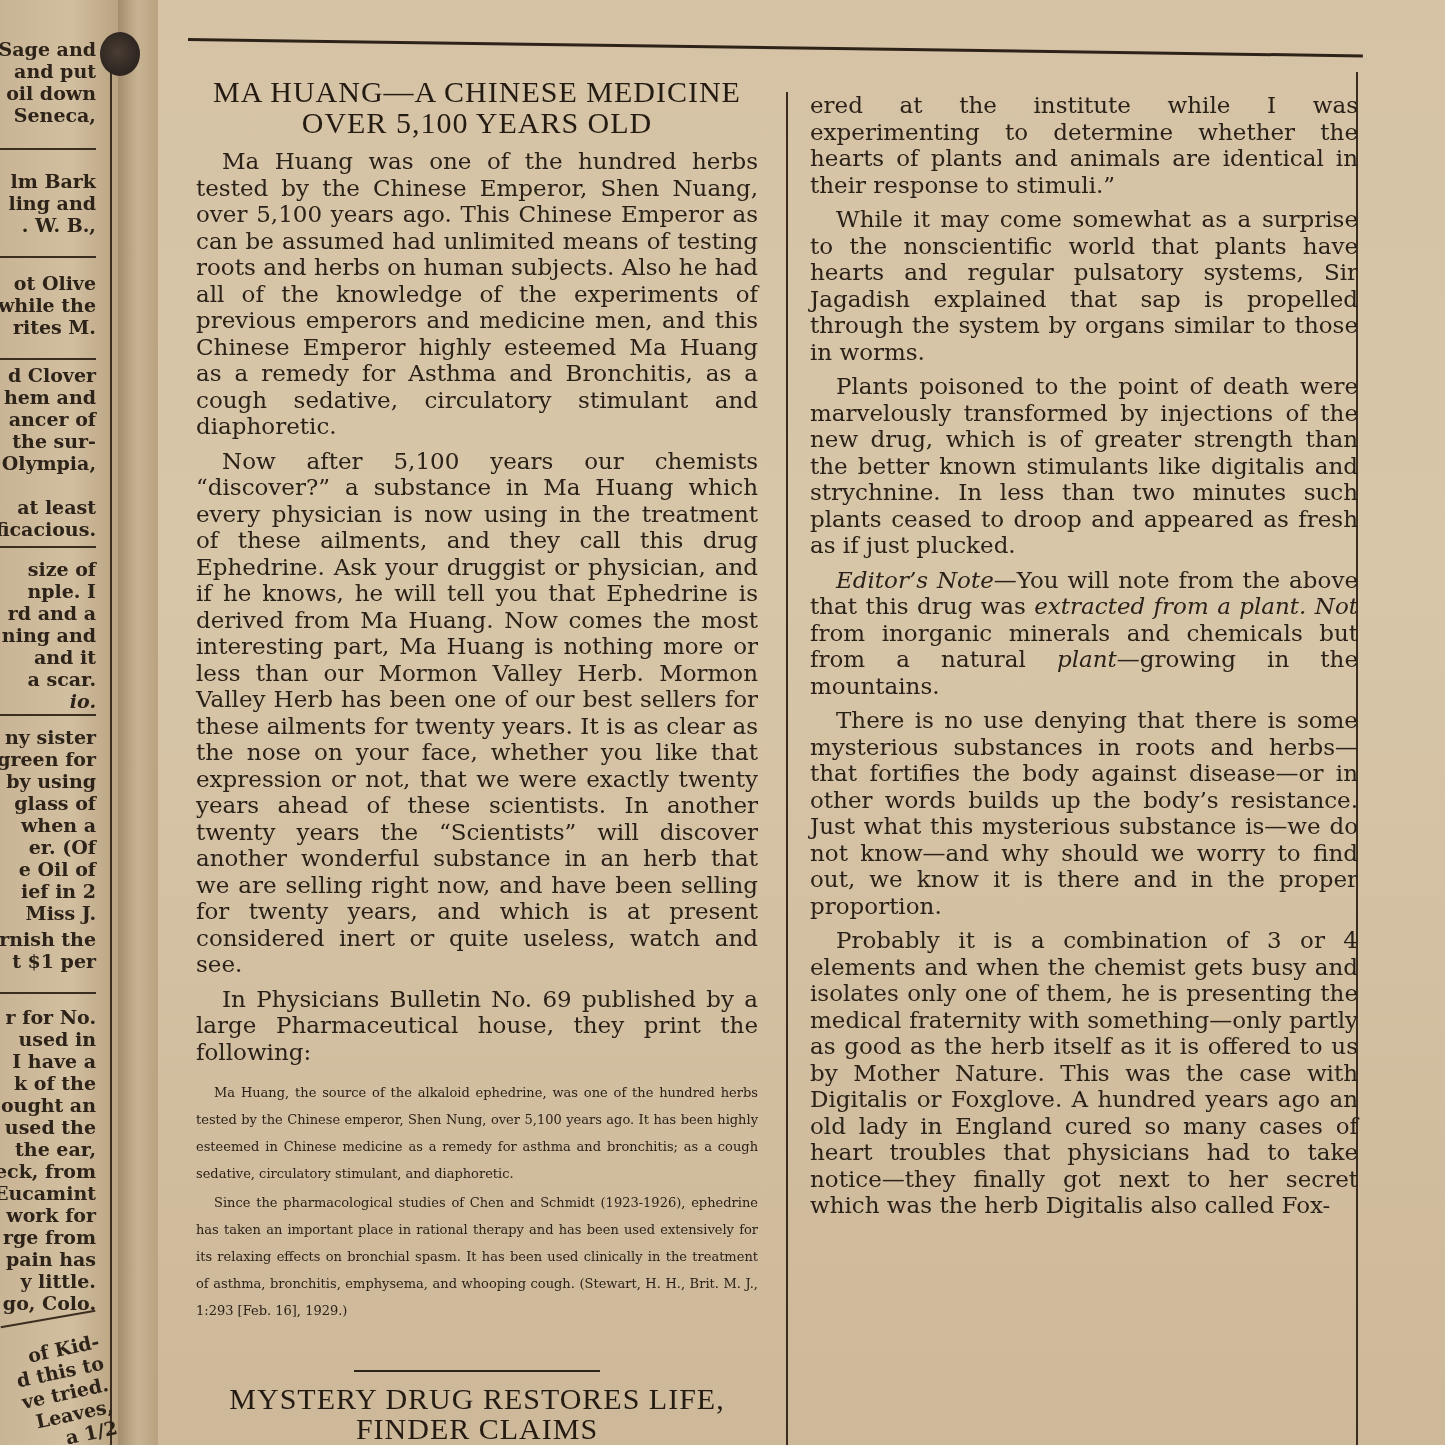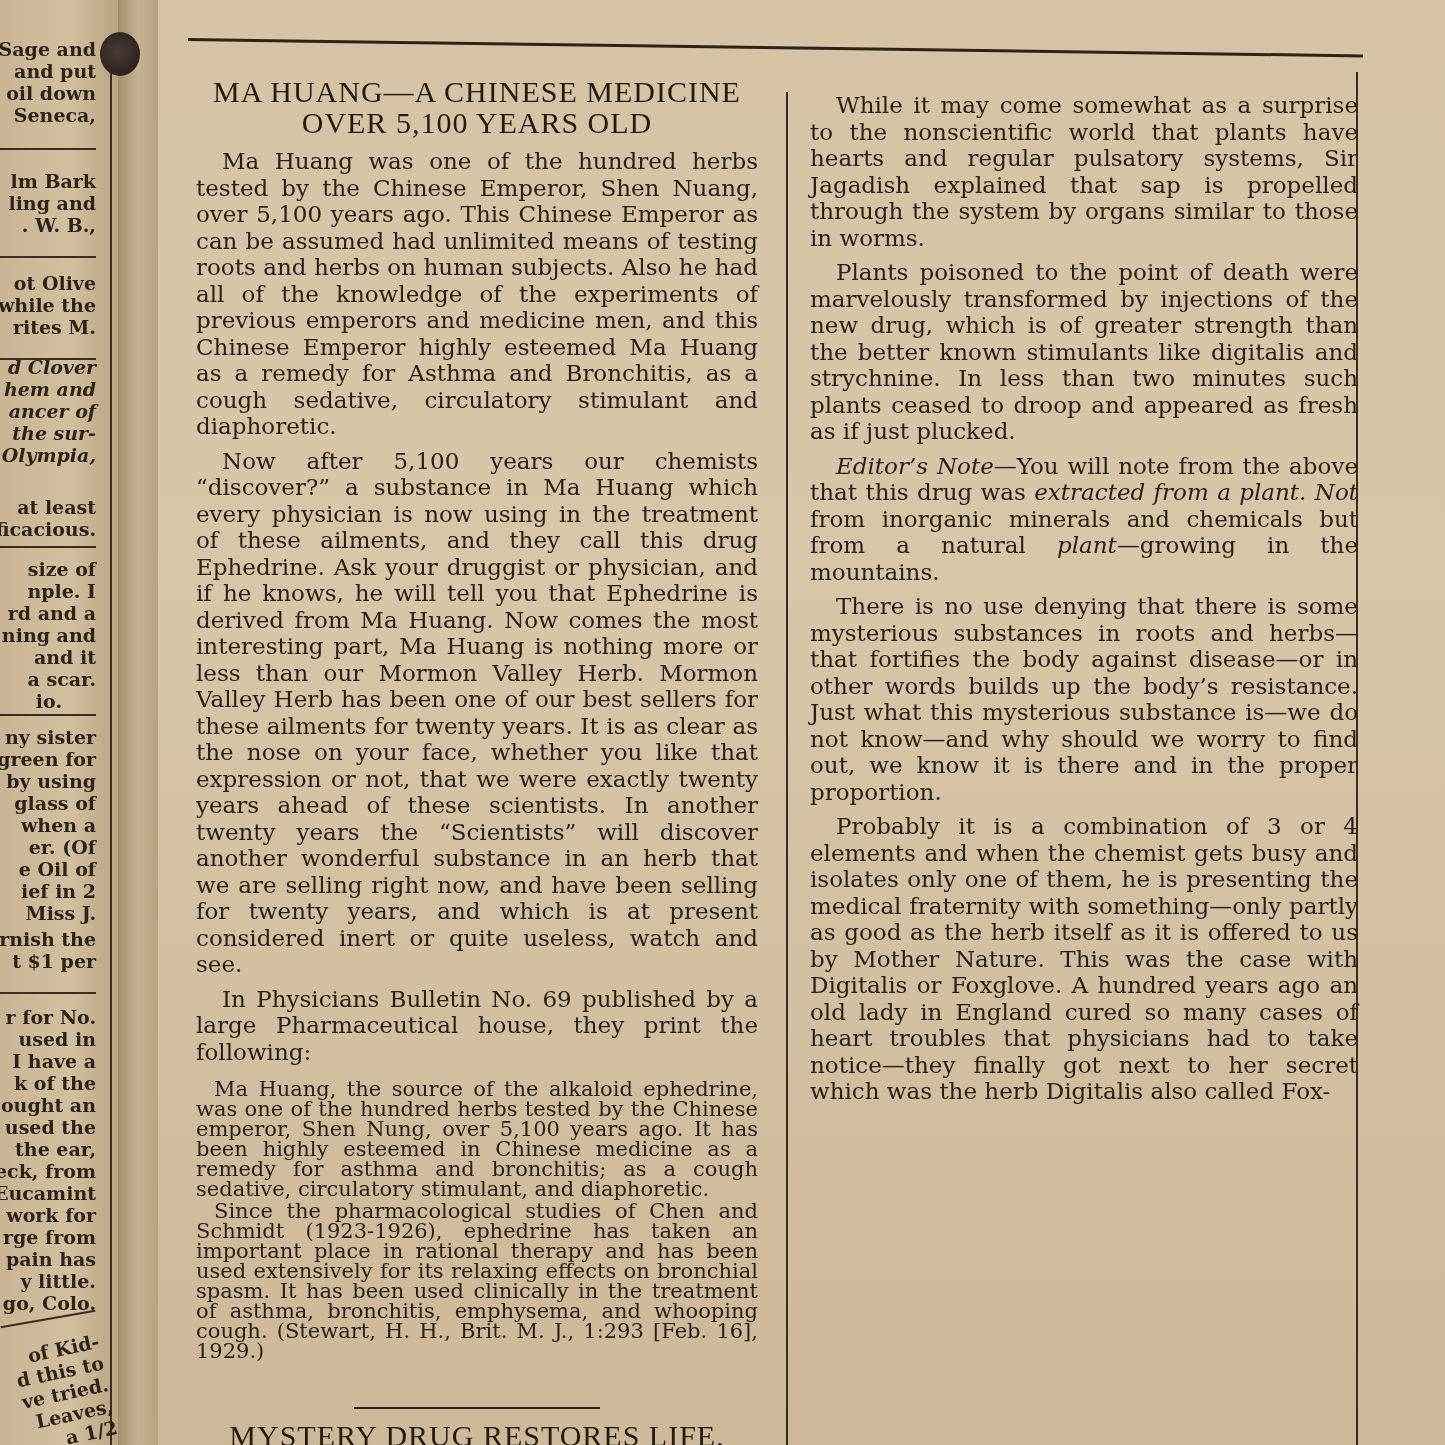--- a/index.html
+++ b/index.html
@@ -174,6 +174,7 @@
   </div>
 
   <div class="col col2">
+    <p class="noindent">ered at the institute while I was experimenting to determine whether the hearts of plants and animals are identical in their response to stimuli.”</p>
     <p>While it may come somewhat as a surprise to the nonscientific world that plants have hearts and regular pulsatory systems, Sir Jagadish explained that sap is propelled through the system by organs similar to those in worms.</p>
     <p>Plants poisoned to the point of death were marvelously transformed by injections of the new drug, which is of greater strength than the better known stimulants like digitalis and strychnine. In less than two minutes such plants ceased to droop and appeared as fresh as if just plucked.</p>
     <p><em>Editor’s Note</em><span>—You will note from the above that this drug was </span><em>extracted from a plant.</em> <em>Not</em><span> from inorganic minerals and chemicals but from a natural </span><em>plant</em><span>—growing in the mountains.</span></p>

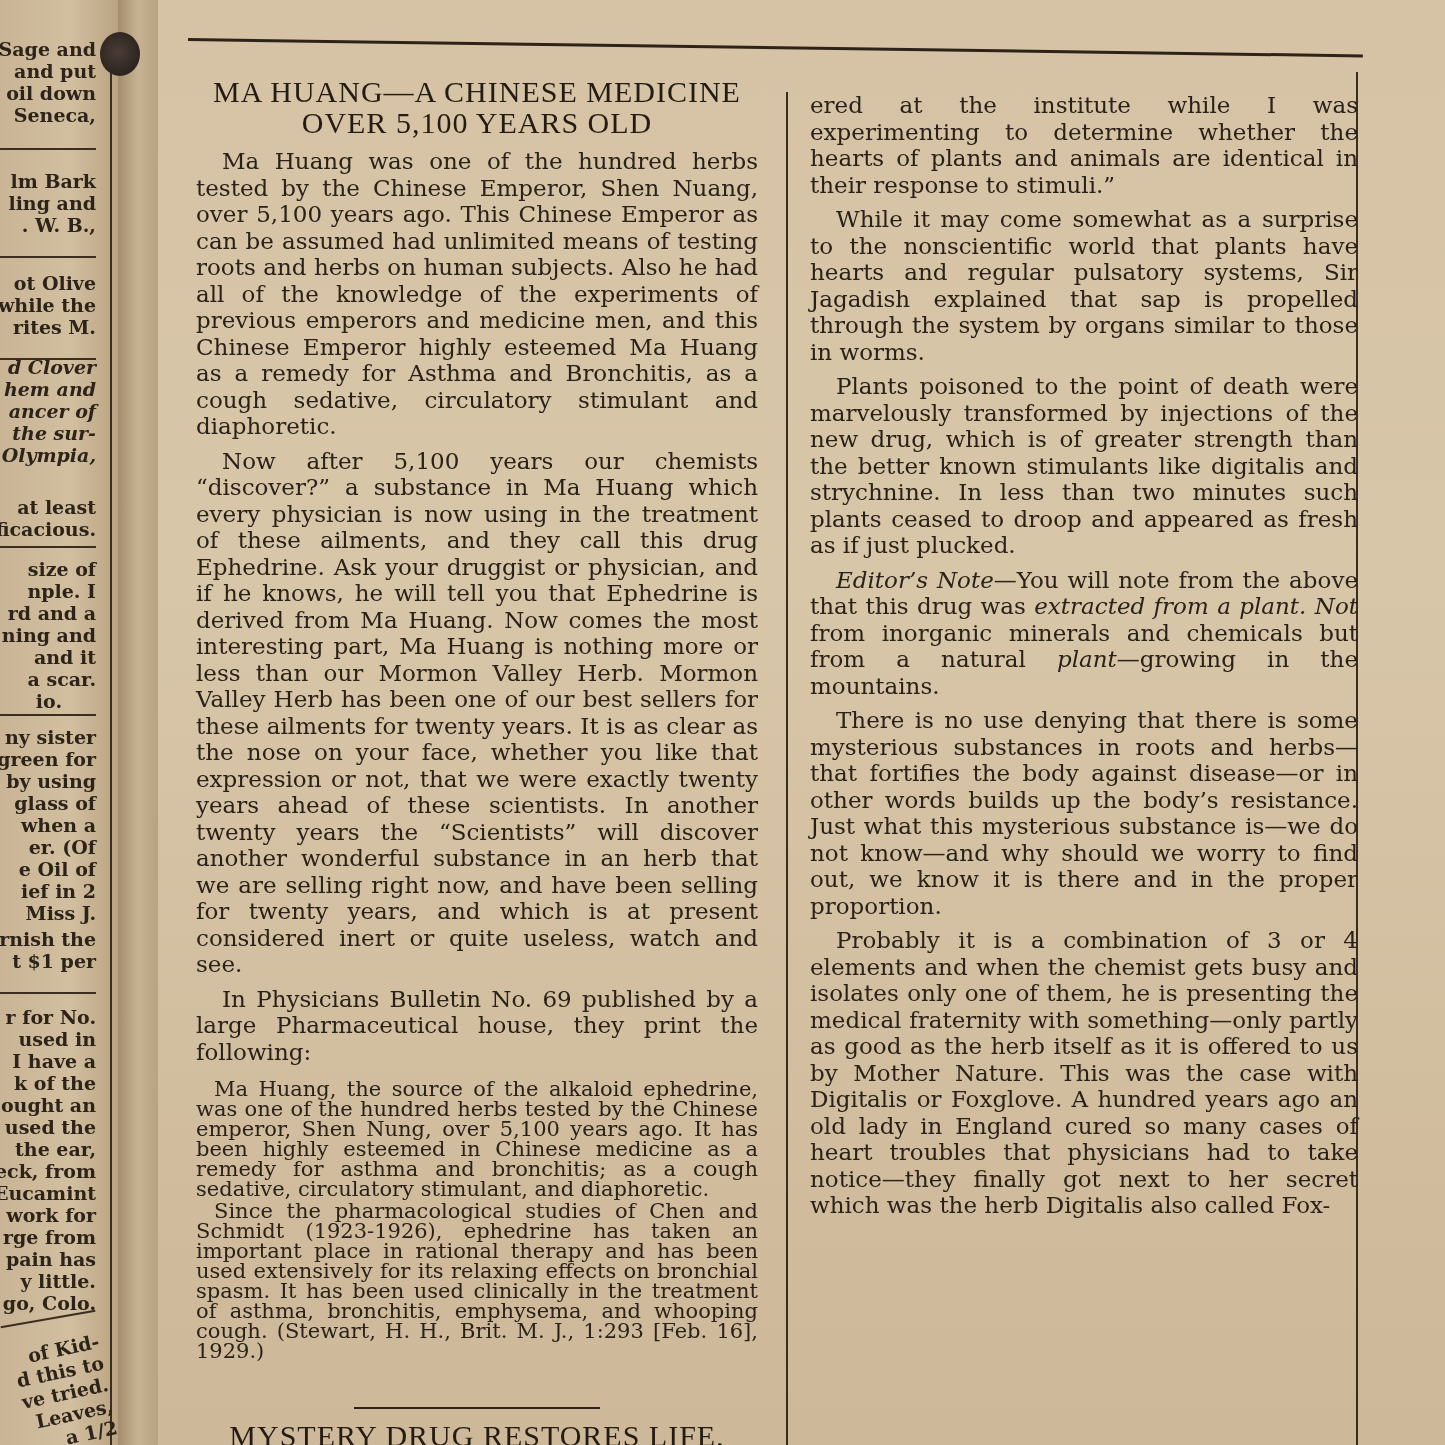--- a/index.html
+++ b/index.html
@@ -81,7 +81,7 @@
   </div>
   <div class="left-divider" style="top:358px;"></div>
 
-  <div class="left-snippet" style="top:356px;font-style:italic;">
+  <div class="left-snippet" style="top:364px;">
     <div>d Clover</div>
     <div>hem and</div>
     <div>ancer of</div>

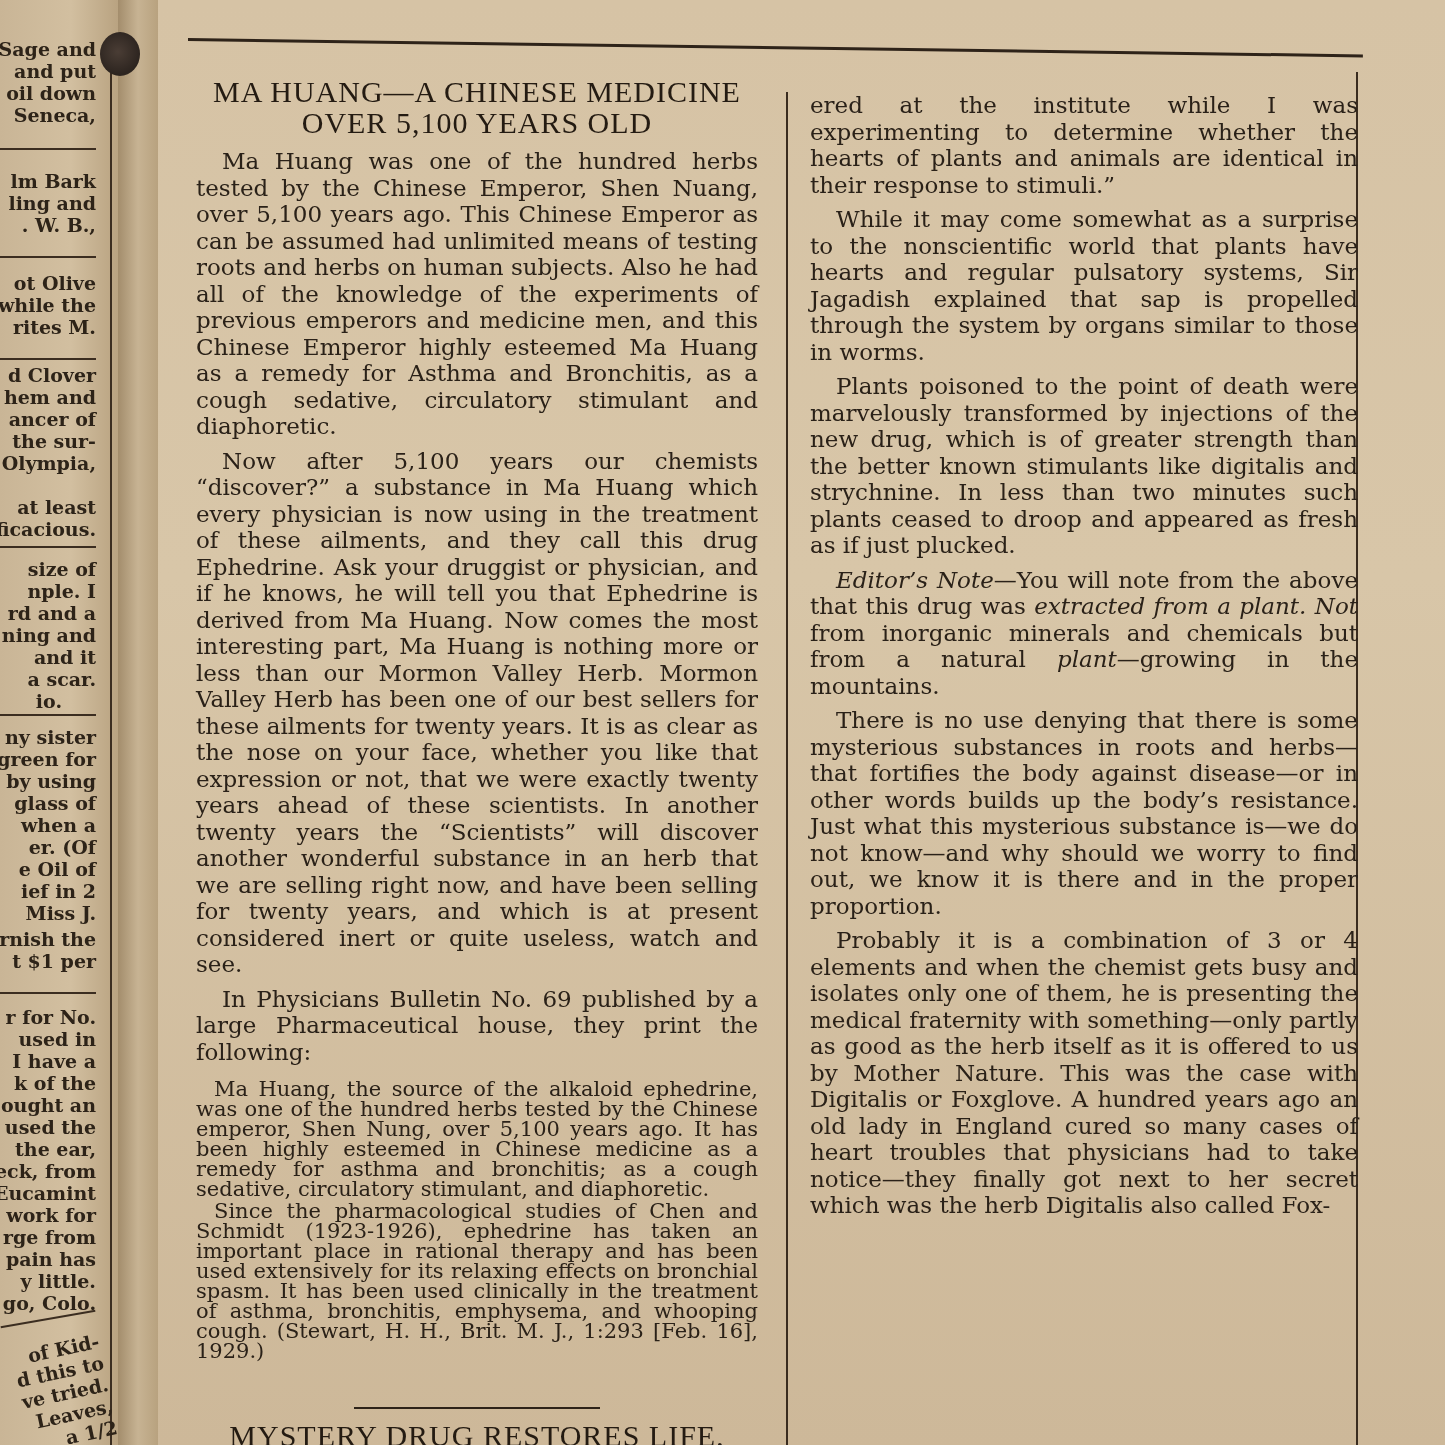--- a/index.html
+++ b/index.html
@@ -102,7 +102,7 @@
     <div>ning and</div>
     <div>and it</div>
     <div>a scar.</div>
-    <div style="text-align:center;padding-left:0;">io.</div>
+    <div style="text-align:right;padding-left:0;font-style:italic;">io.</div>
   </div>
   <div class="left-divider" style="top:714px;"></div>
 

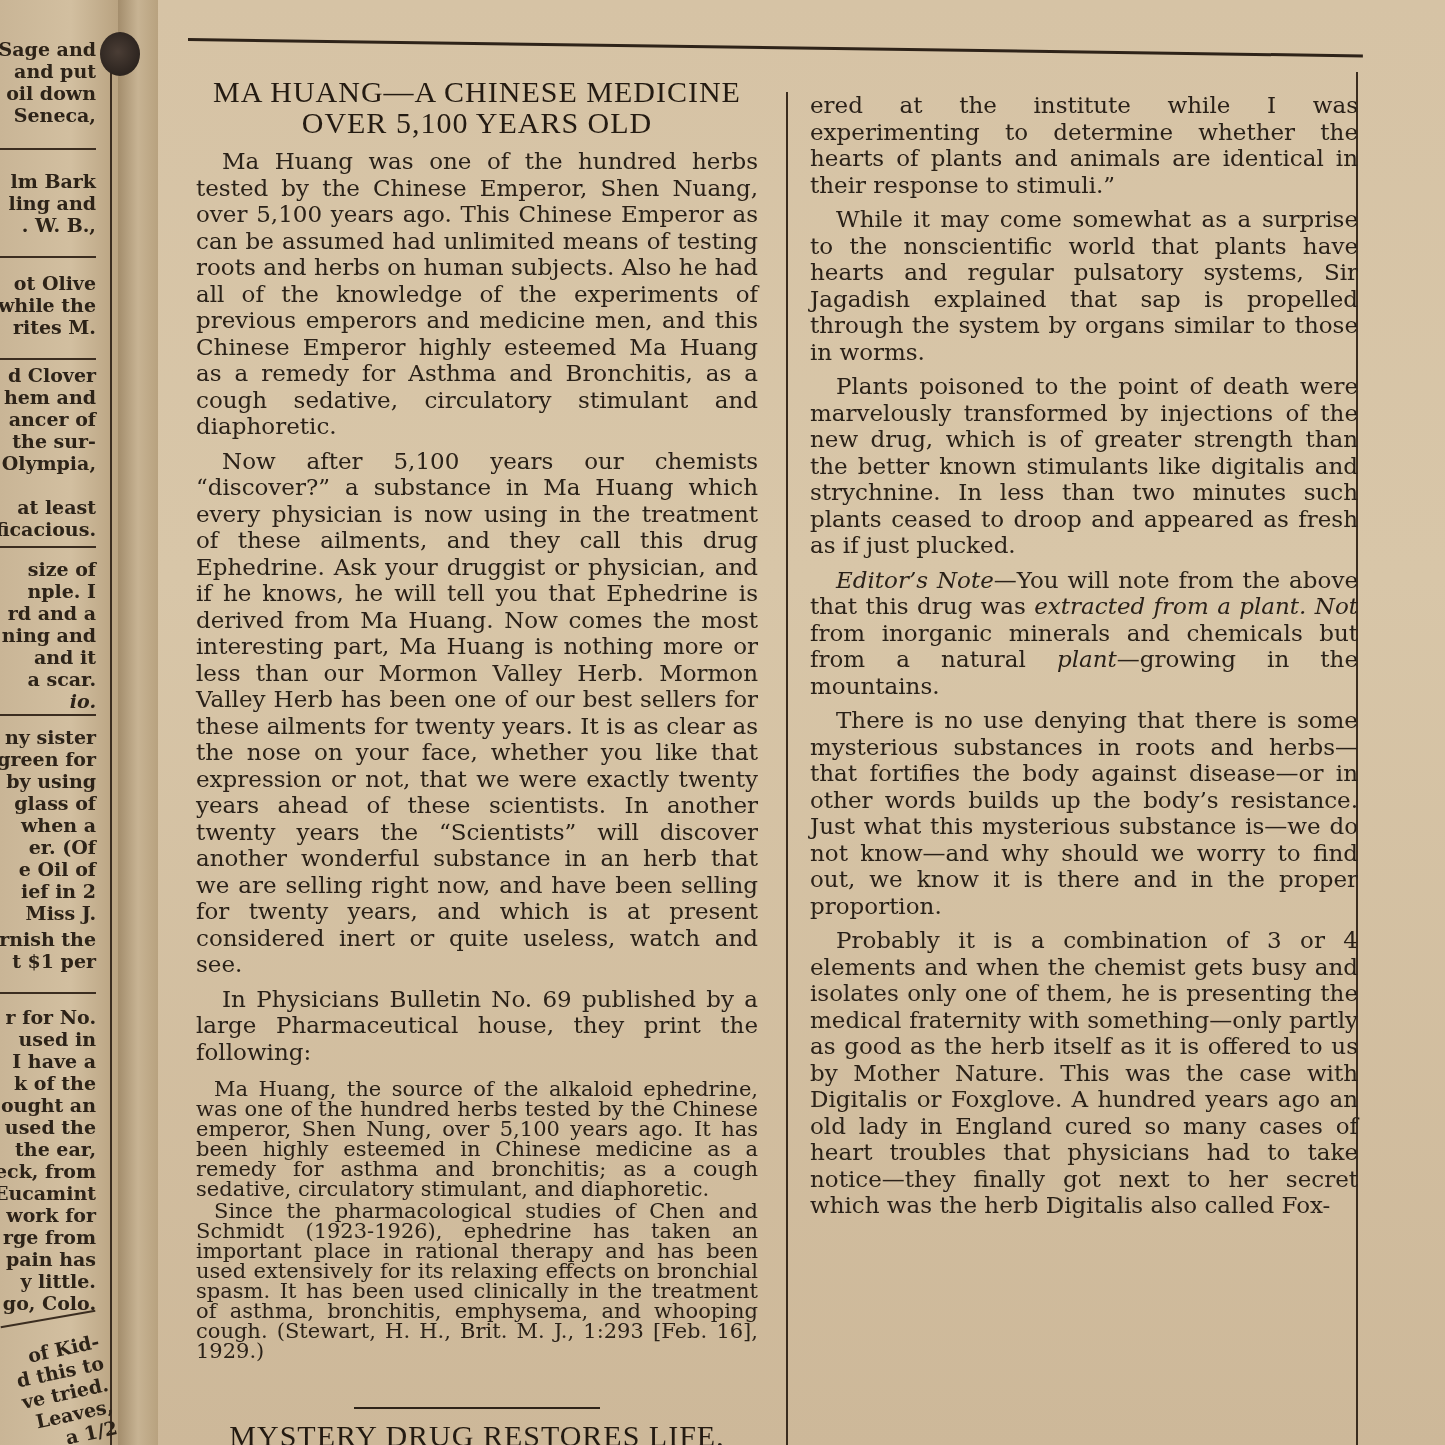--- a/index.html
+++ b/index.html
@@ -44,7 +44,7 @@
     text-align:center; font-family:"Liberation Serif", serif; font-size:30px; line-height:31px;
     letter-spacing:1px; margin:0 0 10px 0; font-weight:normal; color:#241b12;
   }
-  .quote { font-size:21px; line-height:20px; margin-top:14px; }
+  .quote { font-size:13px; line-height:27px; margin-top:14px; }
   .quote p { margin:0 0 2px 0; text-indent:18px; }
   .sep { width:246px; height:2px; background:#2e2319; margin:46px auto 12px auto; }
   .sub-headline {

